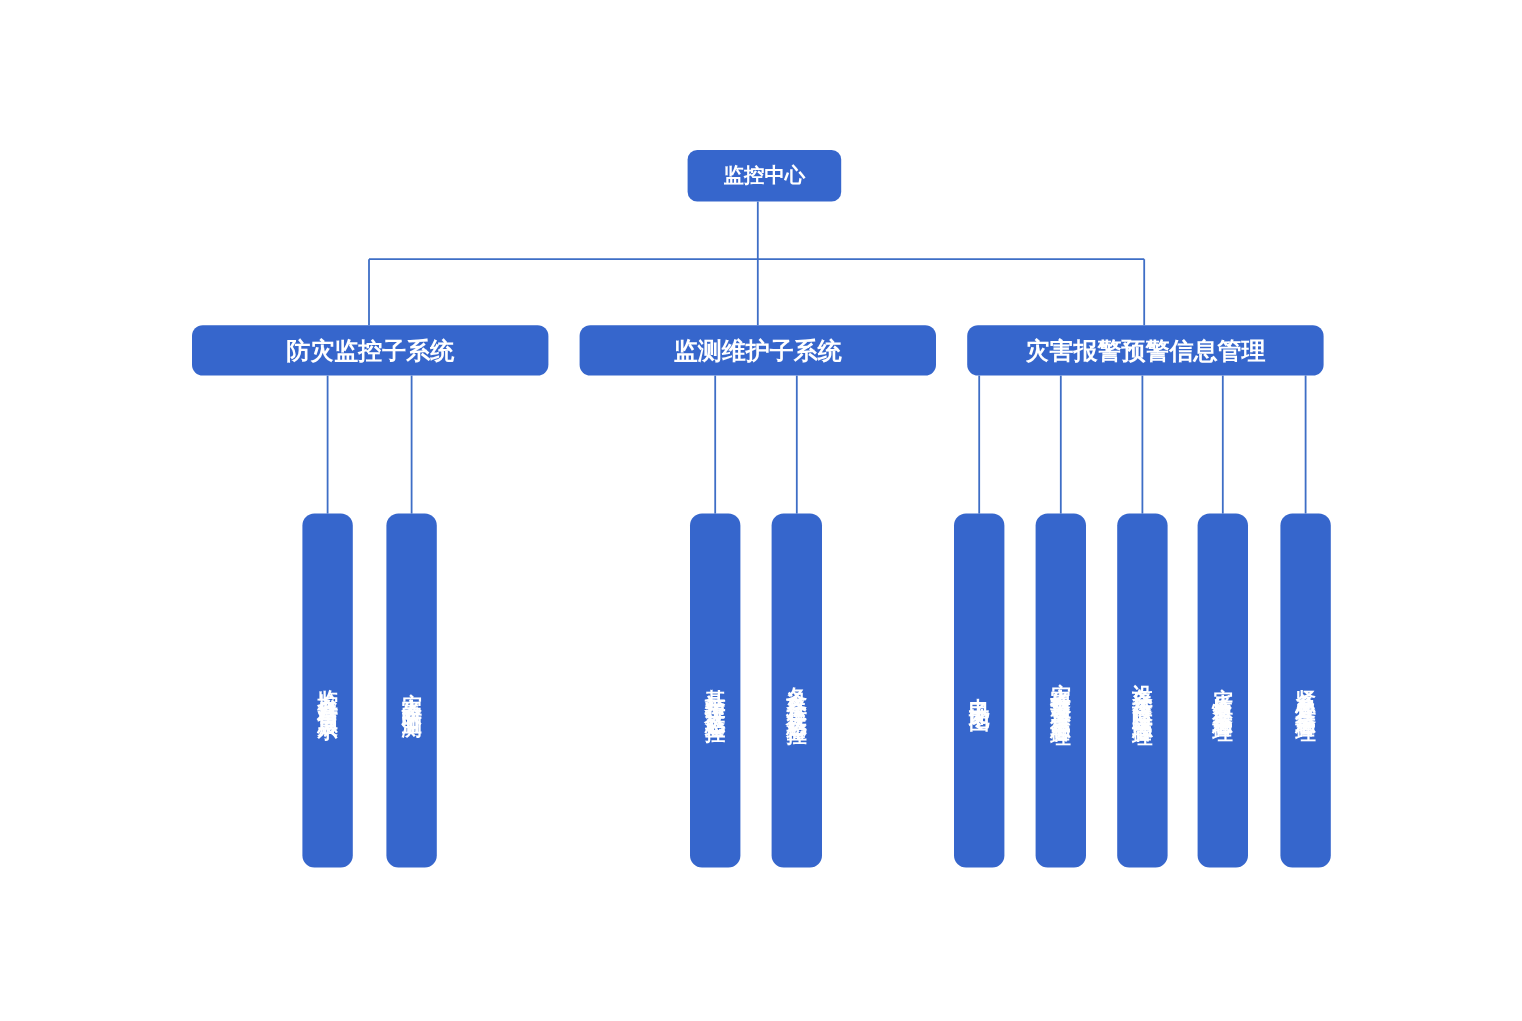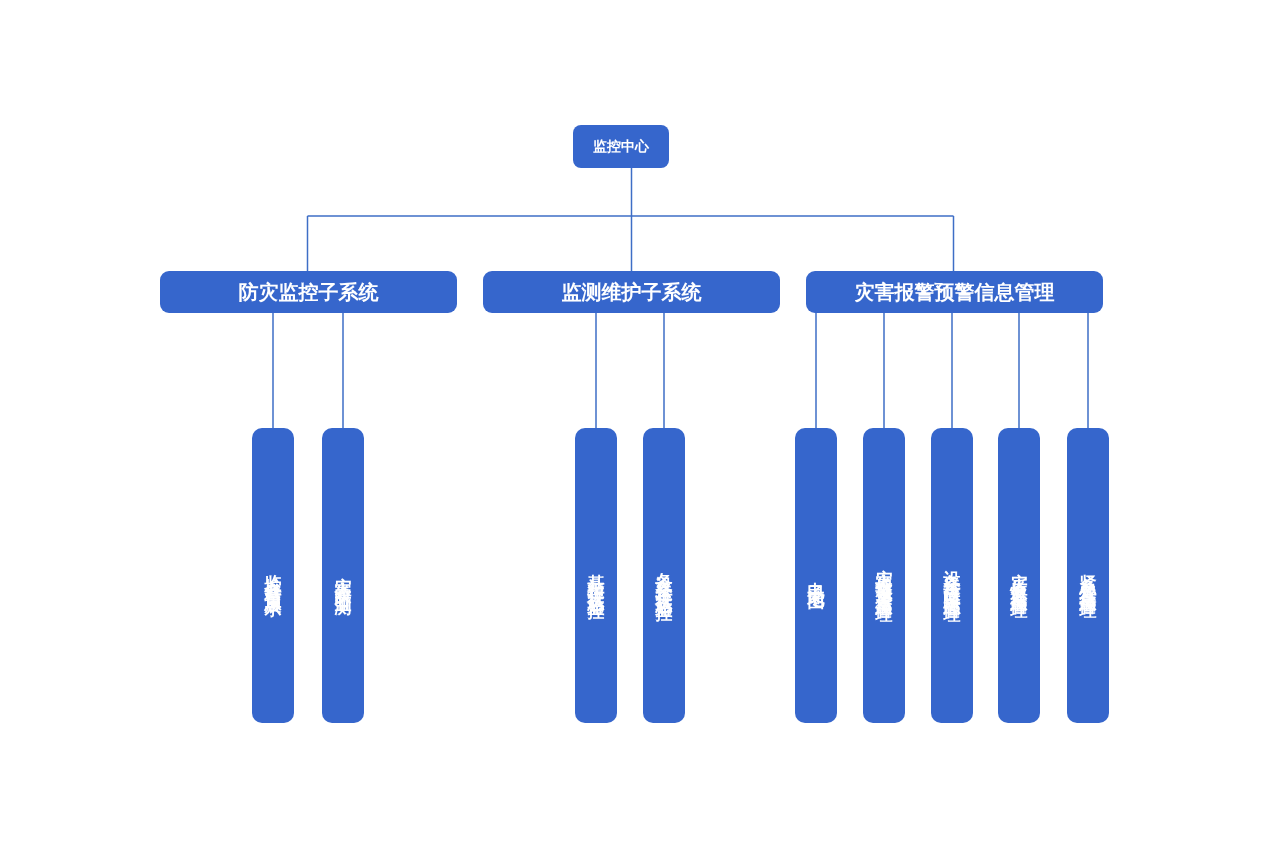--- a/index.html
+++ b/index.html
@@ -27,8 +27,8 @@
     box-sizing:border-box;
   }
   .root-node{
-    left:573px;top:125px;width:96px;height:43px;
-    border-radius:8px;font-size:14px;
+    left:573px;top:125px;width:128px;height:43px;
+    border-radius:8px;font-size:17px;
   }
   .subsystem{
     top:271px;width:297px;height:42px;

